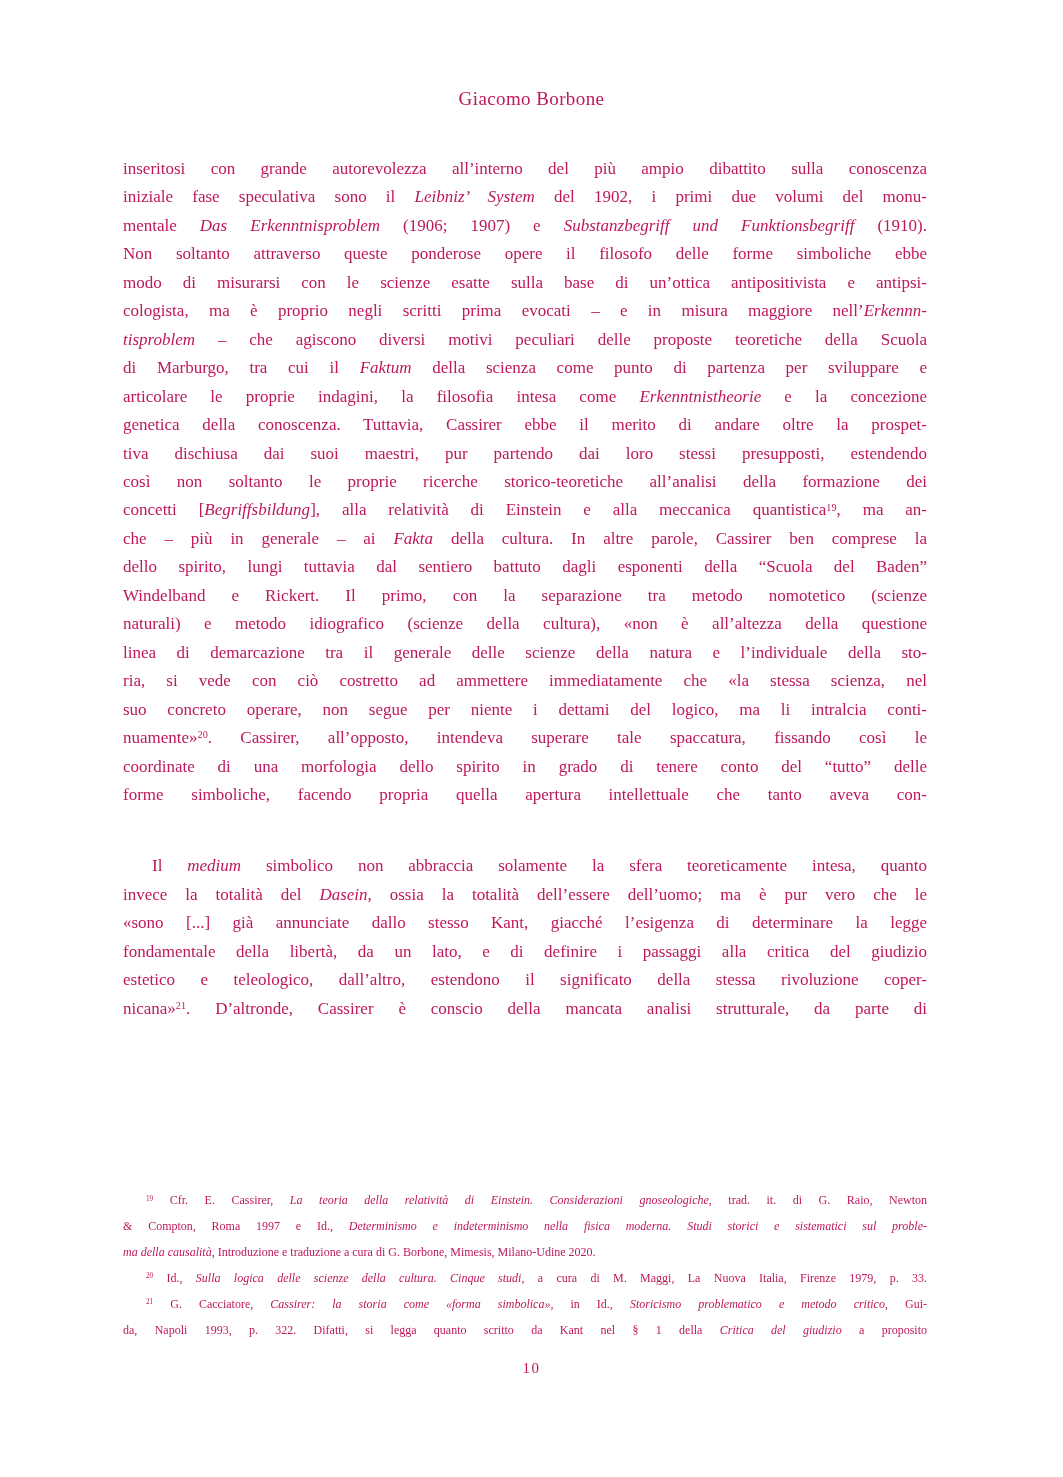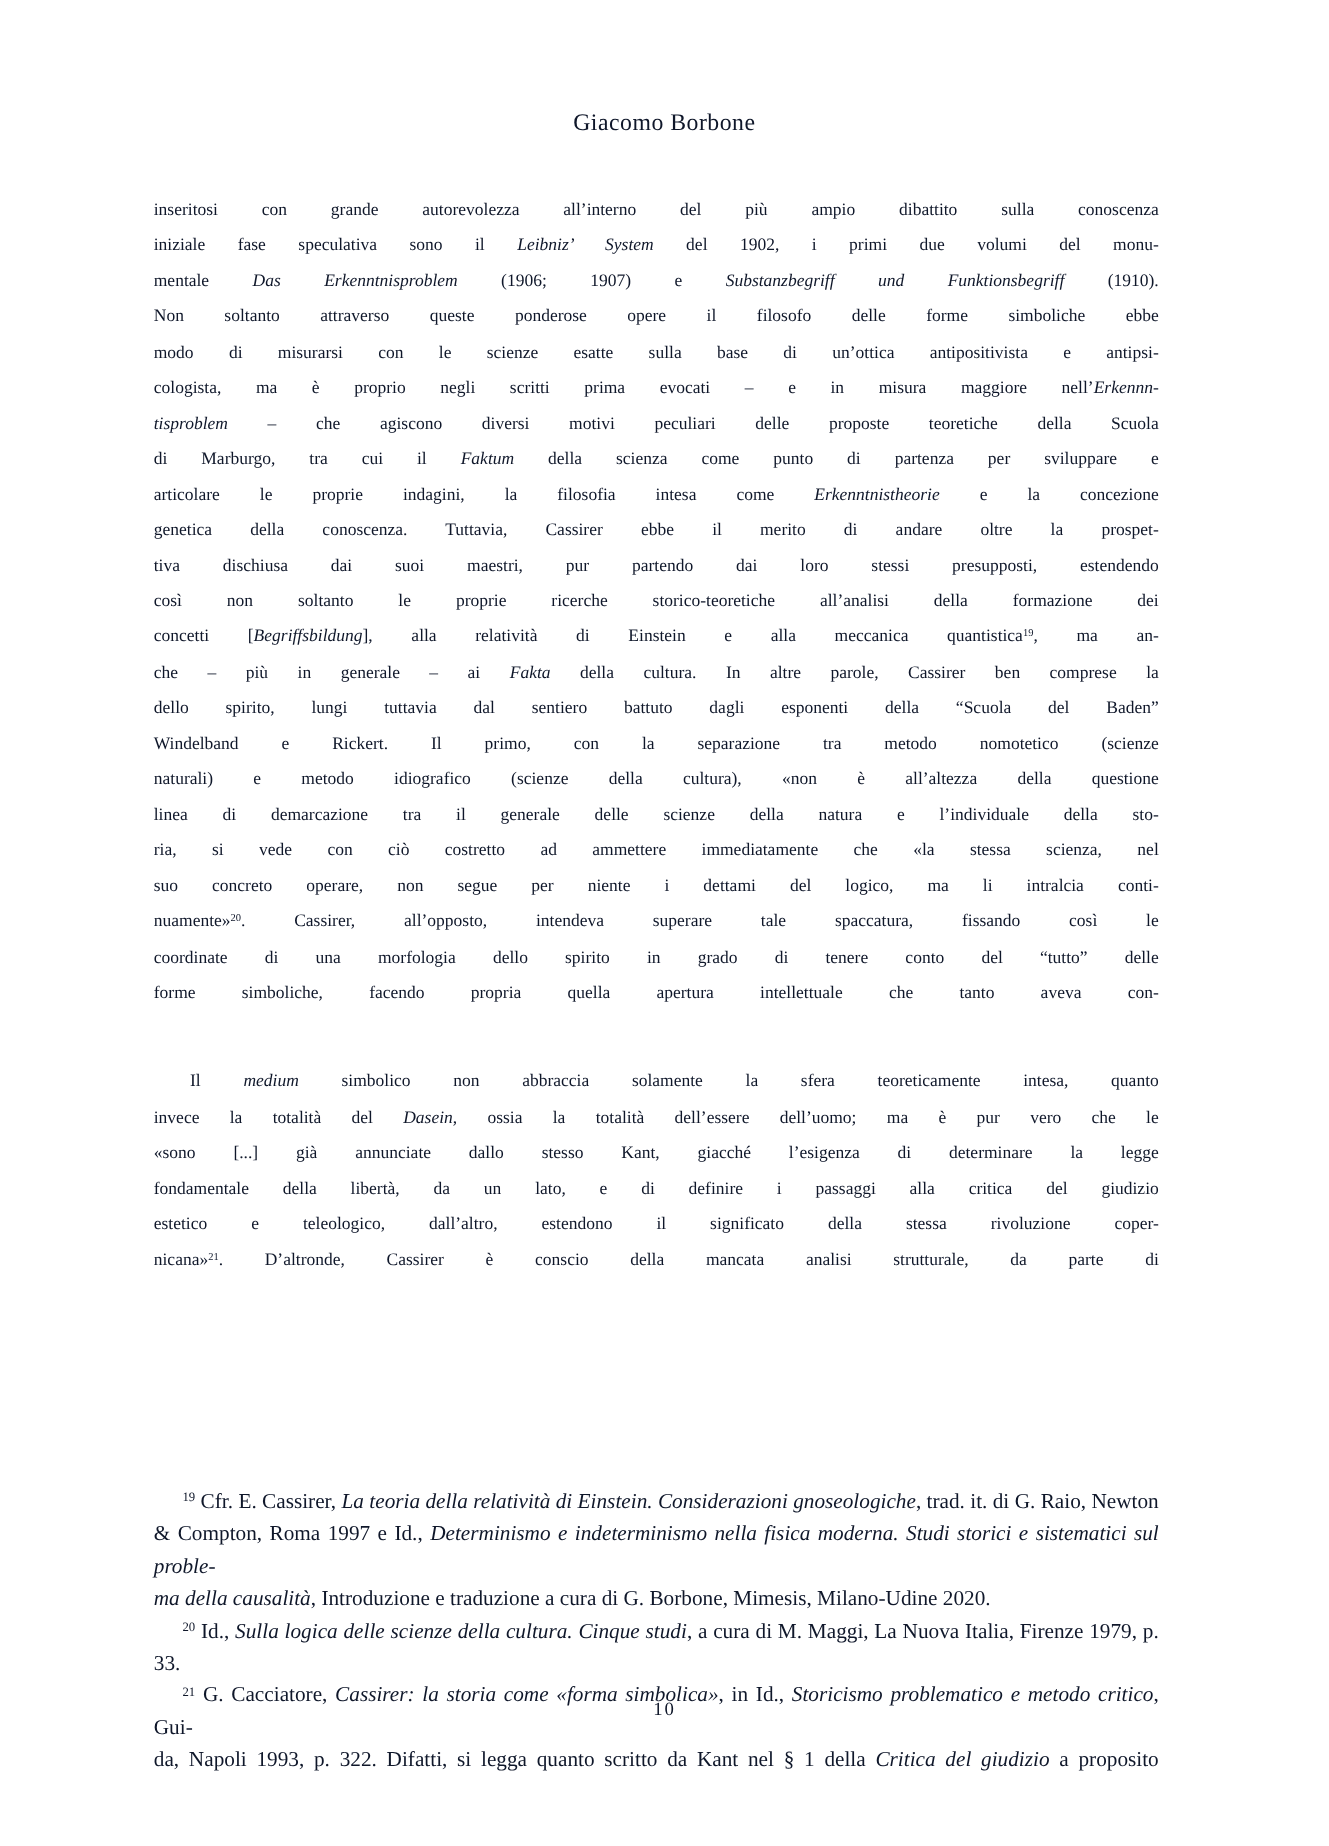--- a/index.html
+++ b/index.html
@@ -9,7 +9,7 @@
     height: 1477px;
     background: #ffffff;
     font-family: "Liberation Serif", "DejaVu Serif", serif;
-    color: #0f172a;
+    color: #be185d;
     overflow: hidden;
   }
   .header {

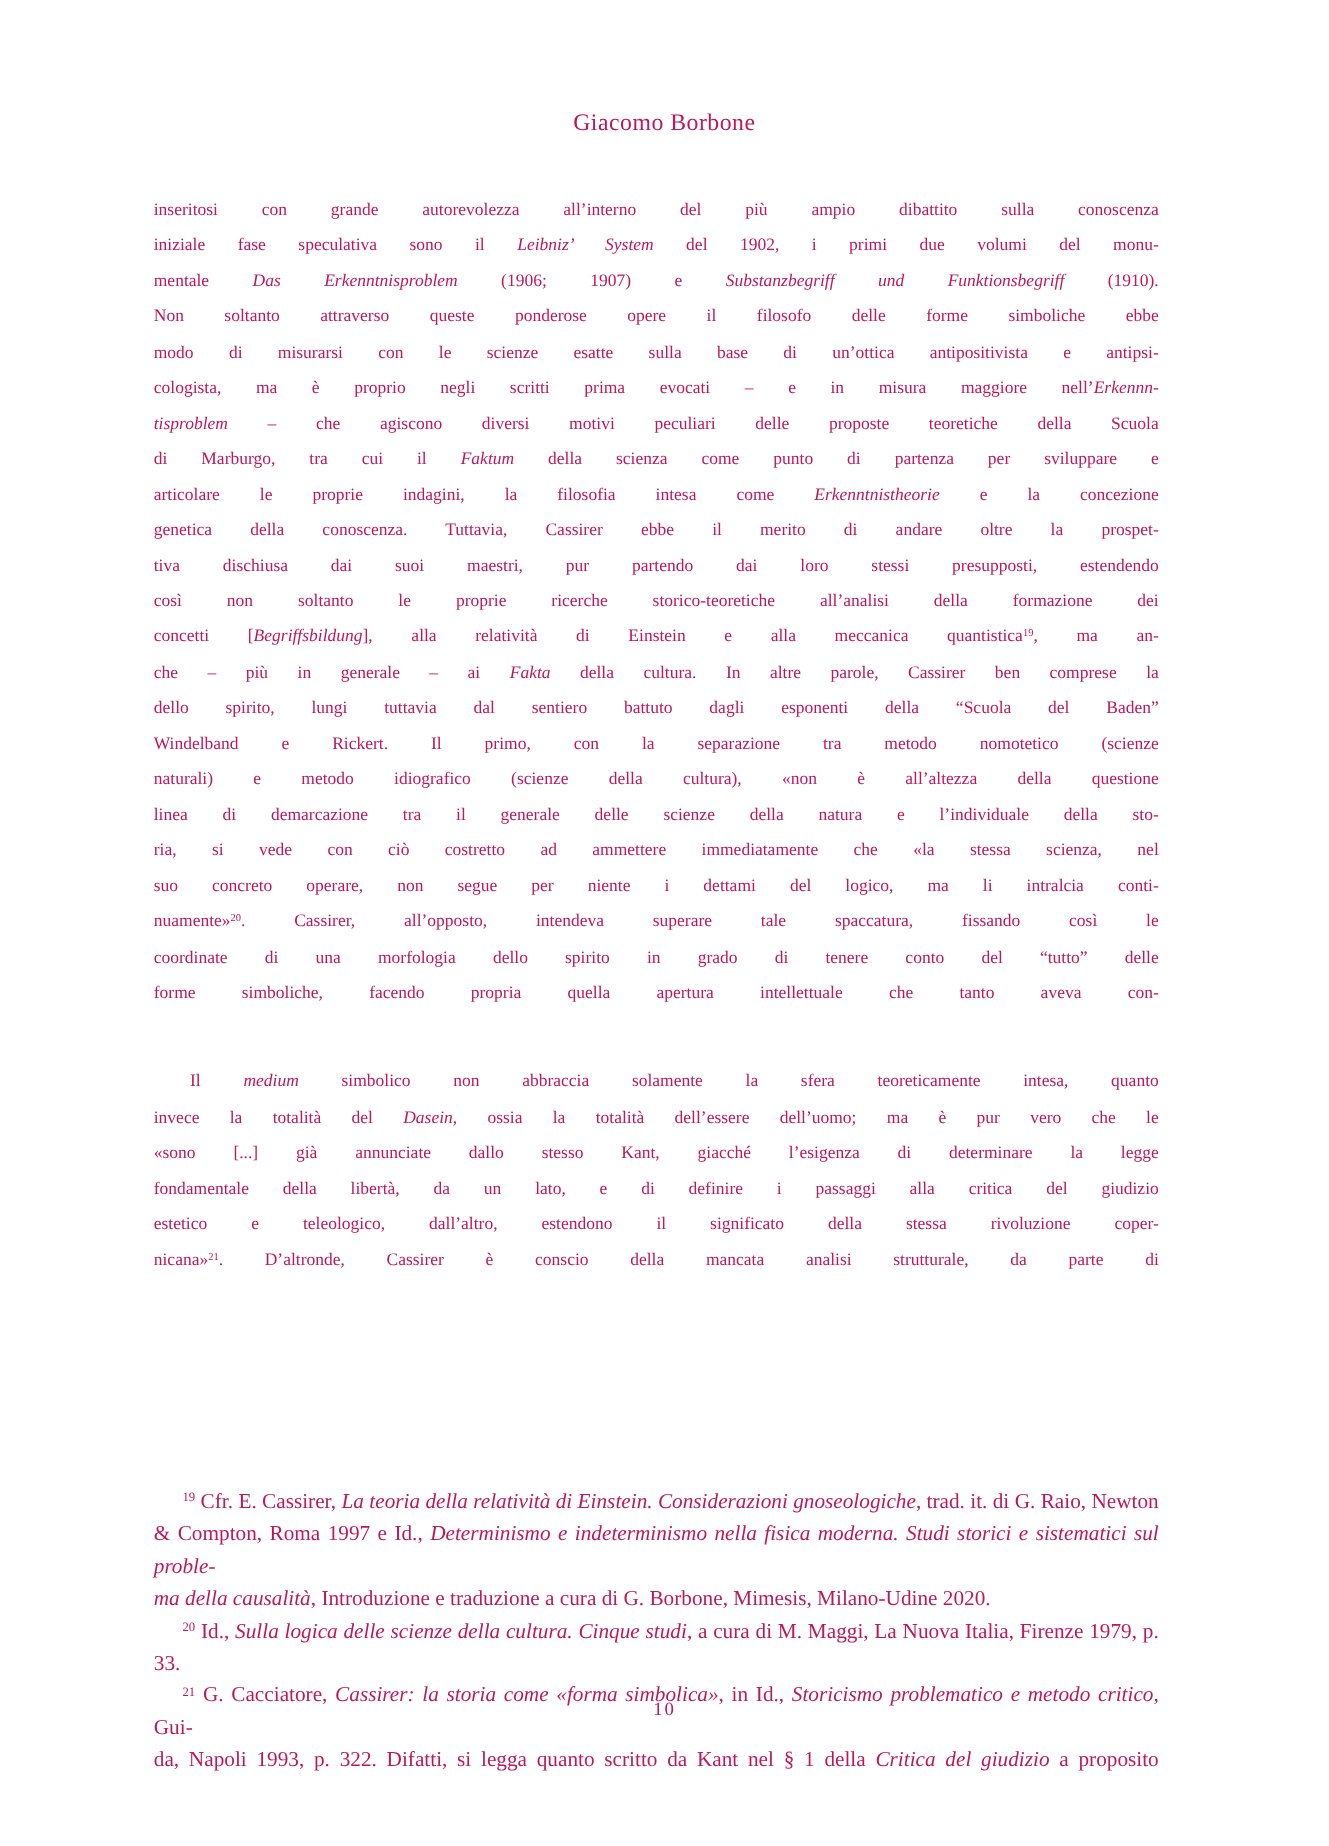--- a/index.html
+++ b/index.html
@@ -28,7 +28,7 @@
     width: 804px;
   }
   .body-block .line {
-    font-size: 14px;
+    font-size: 17px;
     line-height: 28.45px;
     text-align: justify;
     text-align-last: justify;

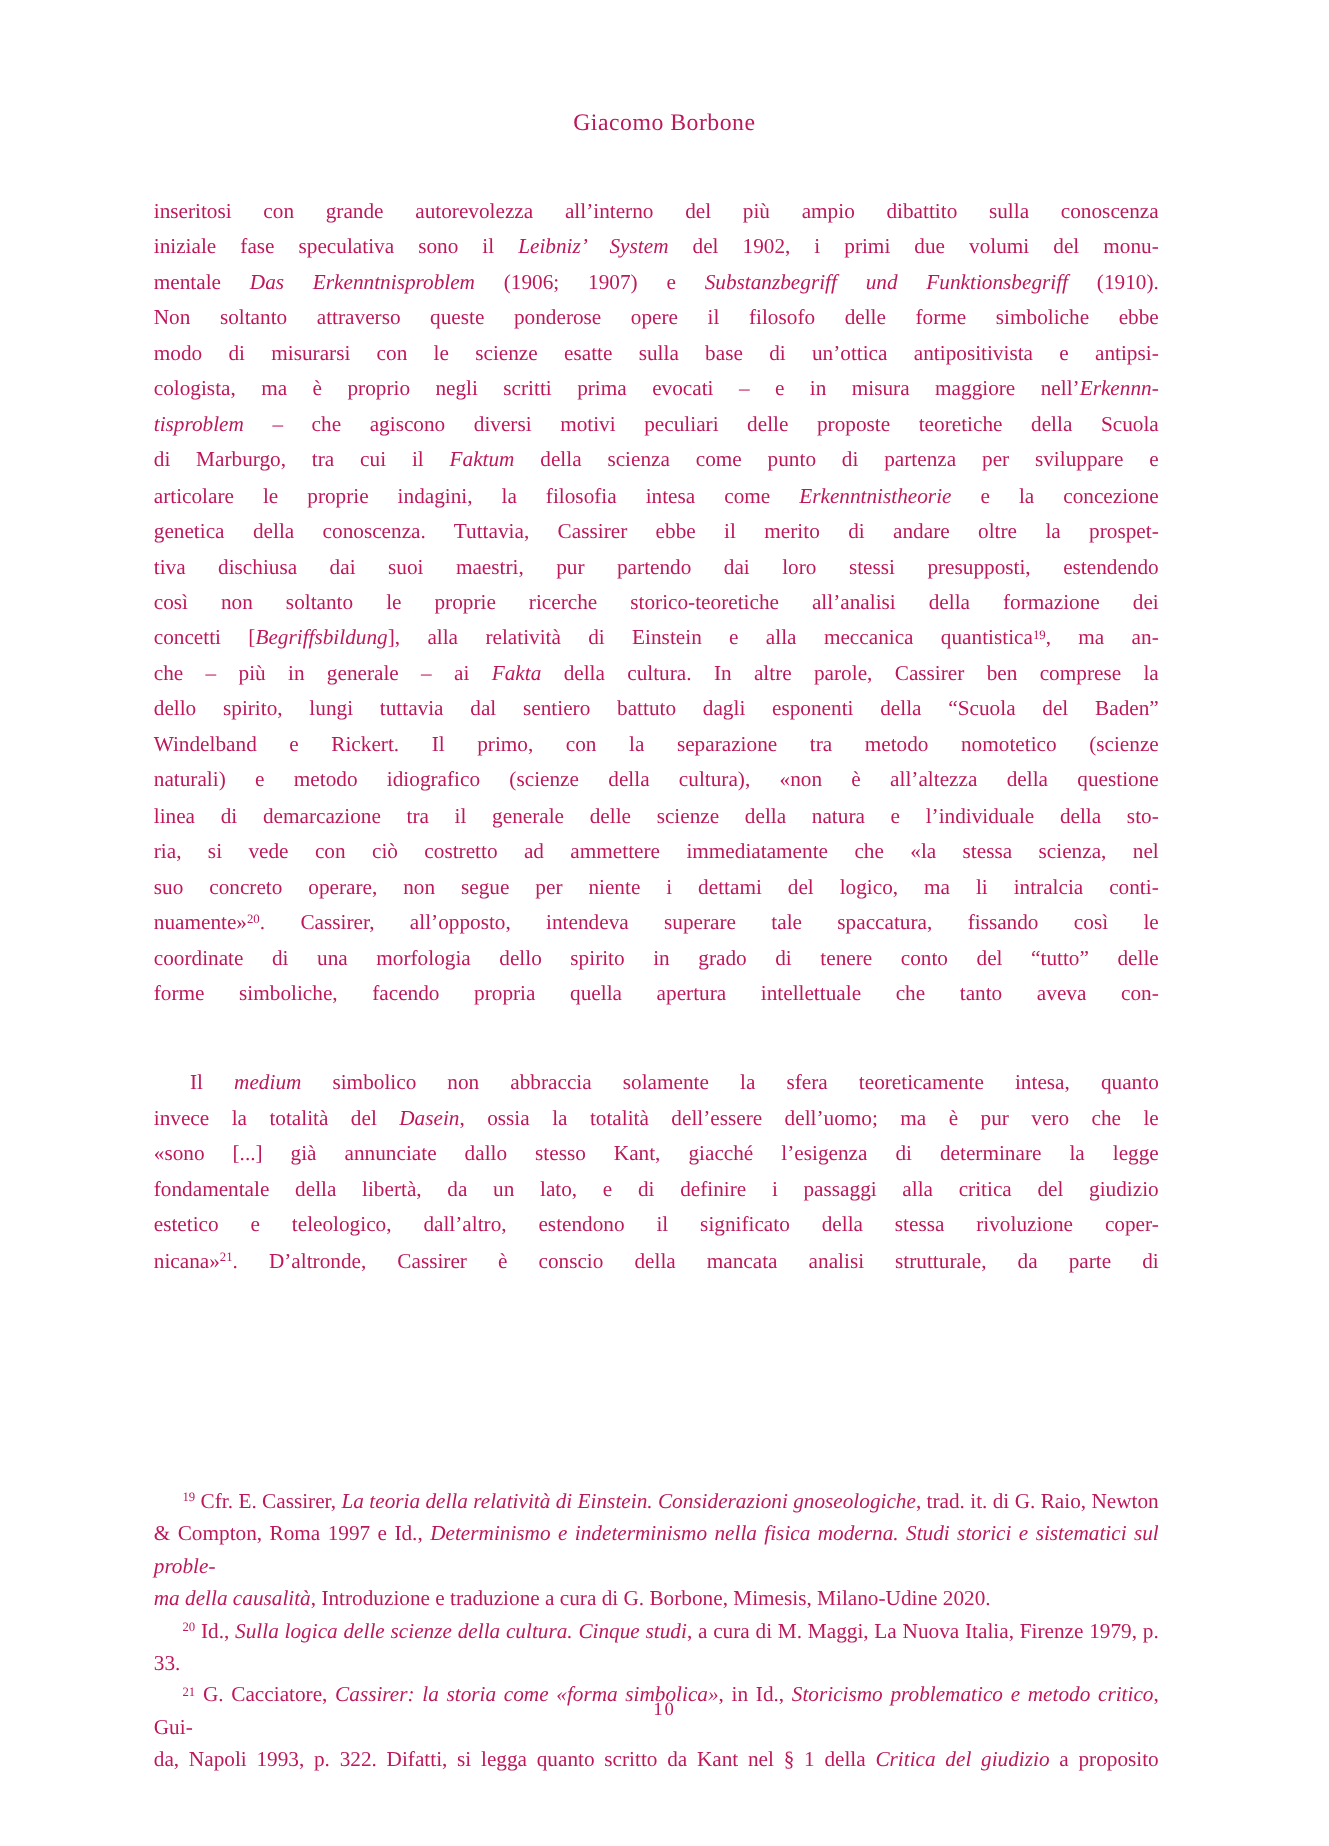--- a/index.html
+++ b/index.html
@@ -42,7 +42,7 @@
     width: 804px;
   }
   .fn-block .line {
-    font-size: 17px;
+    font-size: 12px;
     line-height: 25.9px;
     text-align: justify;
     text-align-last: justify;

